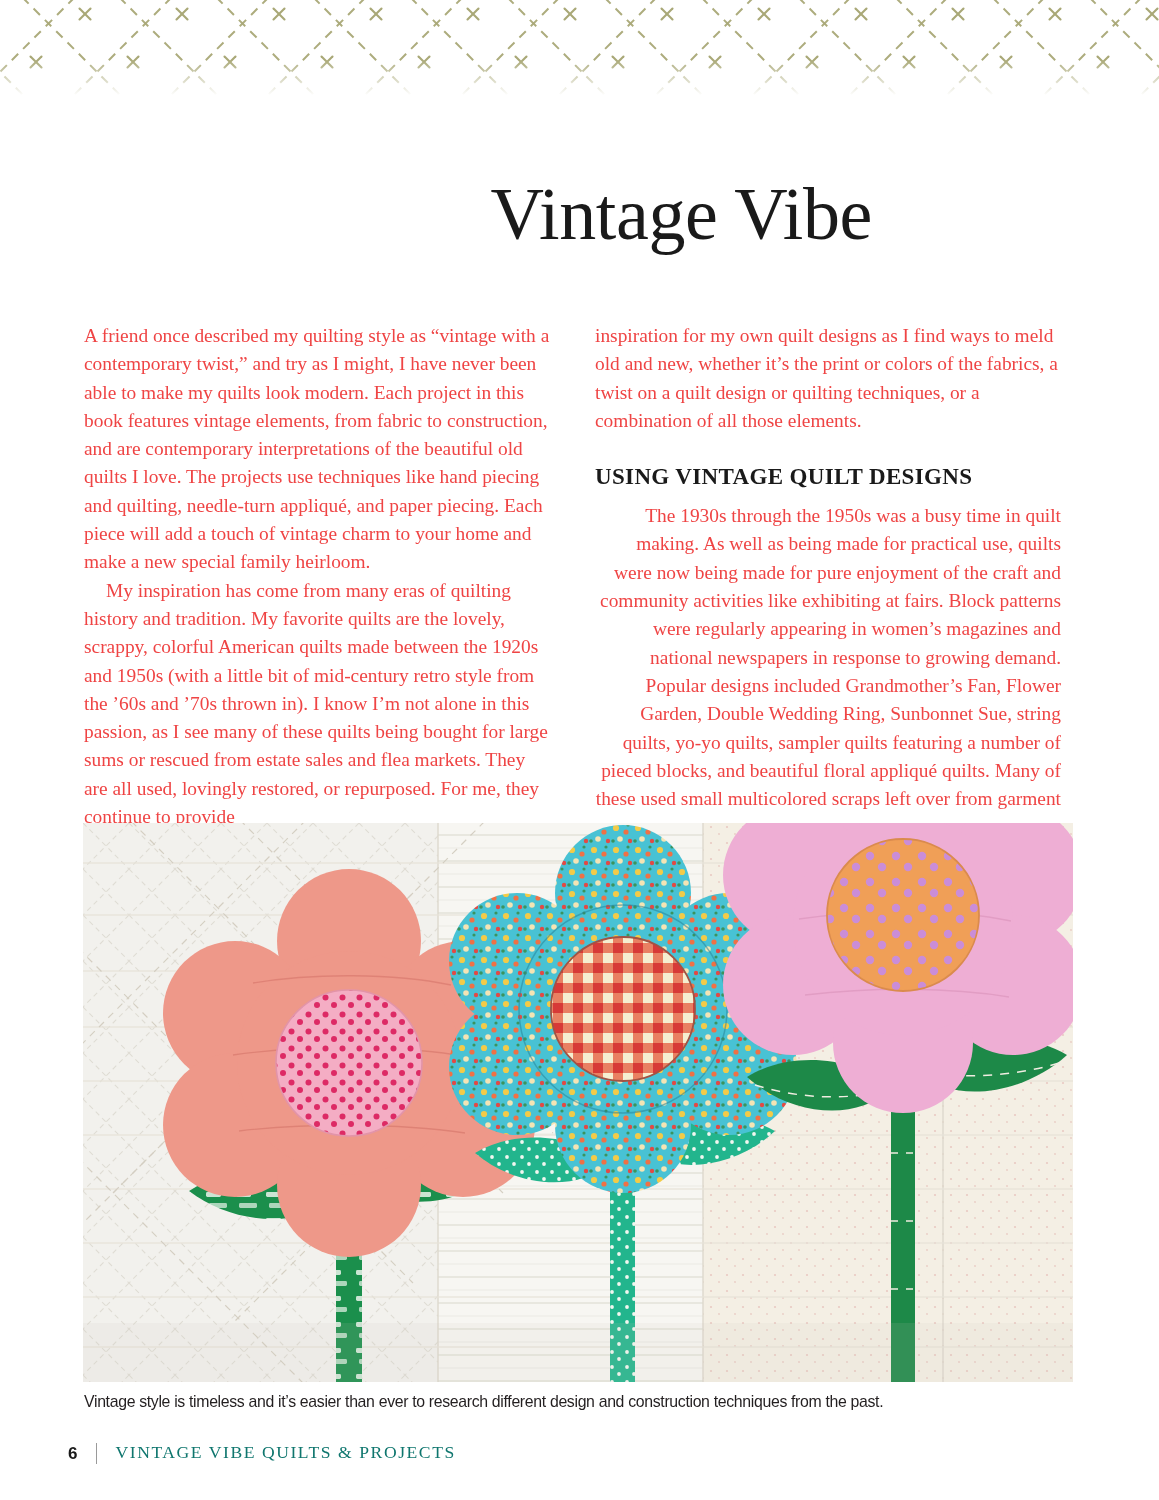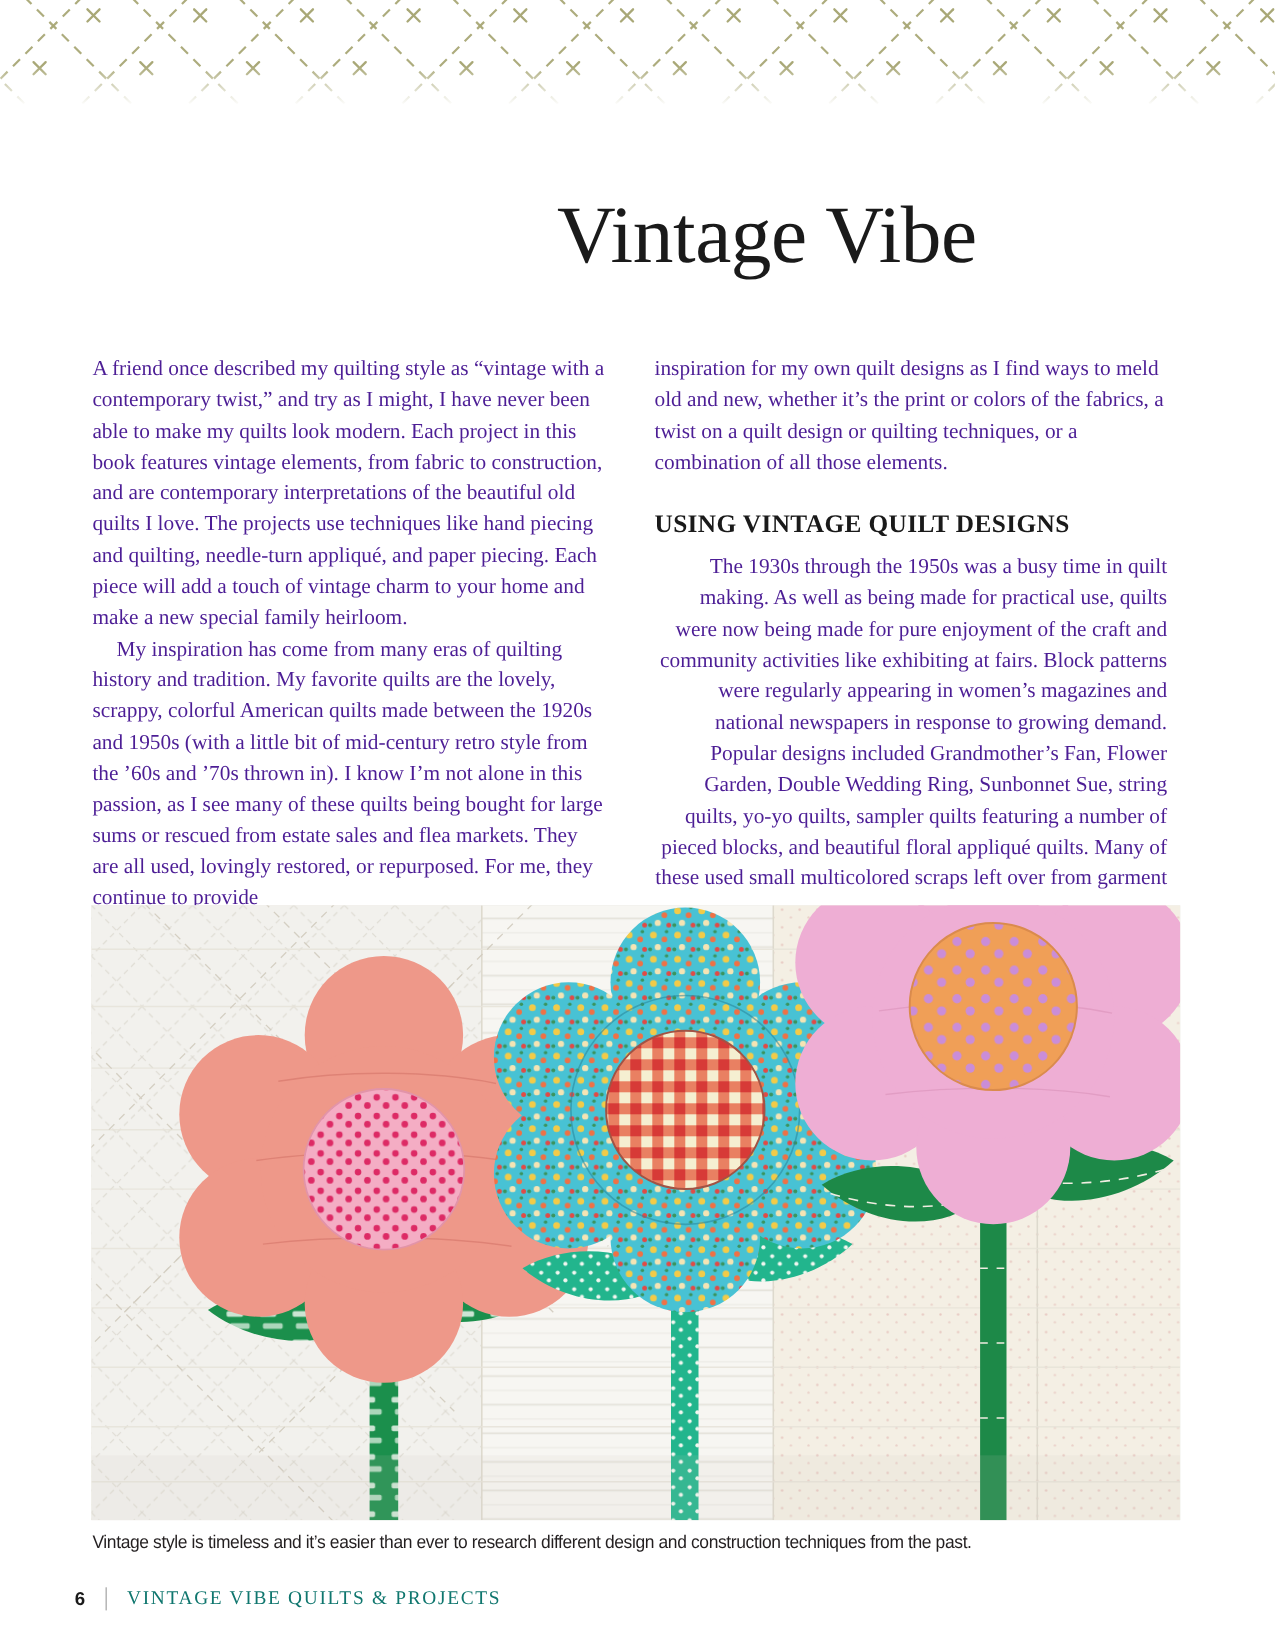--- a/index.html
+++ b/index.html
@@ -30,7 +30,7 @@
   .page-title {
     position: absolute;
     top: 128px;
-    left: 166px;
+    left: 150px;
     width: 722px;
     text-align: right;
     font-family: "Liberation Serif", serif;

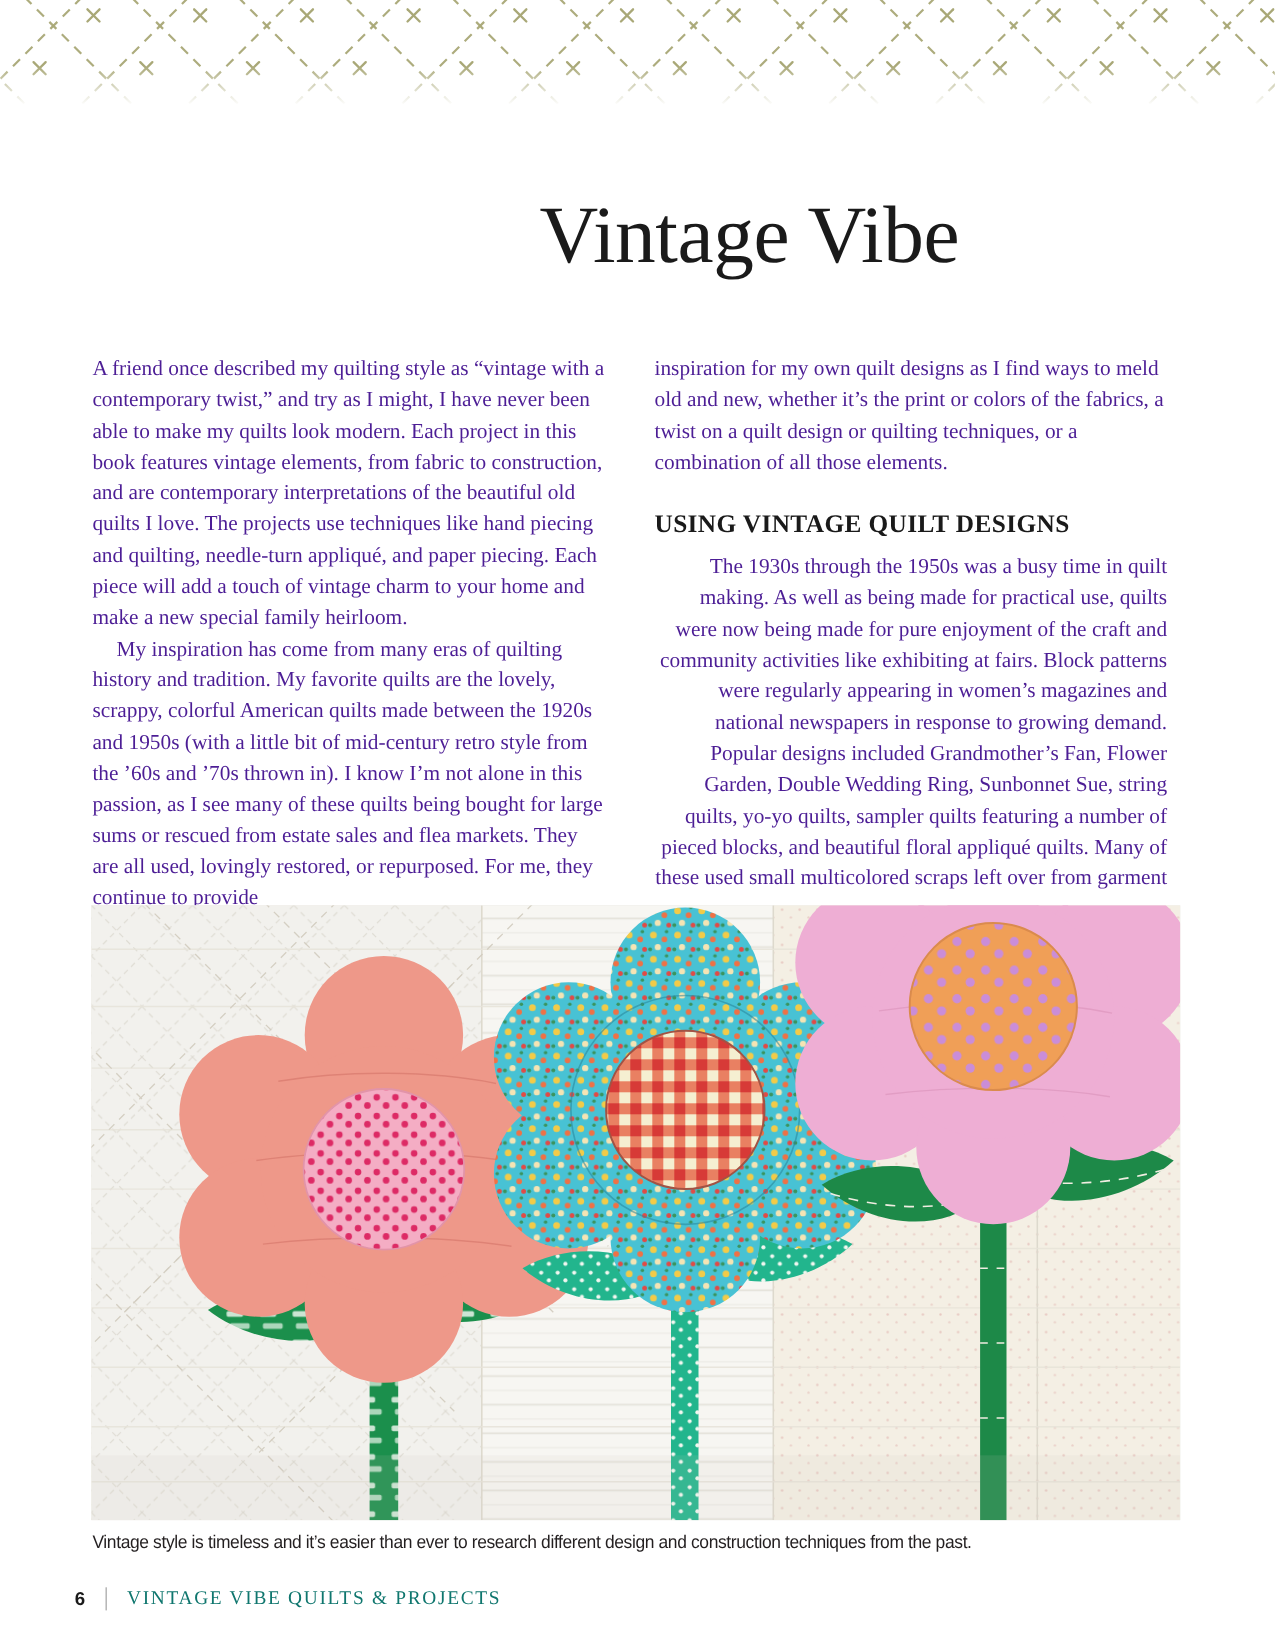--- a/index.html
+++ b/index.html
@@ -63,7 +63,7 @@
     font-size: 19.4px;
     line-height: 28.3px;
     text-align: left;
-    color: #4c1d95;
+    color: #ef4444;
     font-family: "Liberation Serif", serif;
   }
   .body-p + .body-p { text-indent: 22px; }

